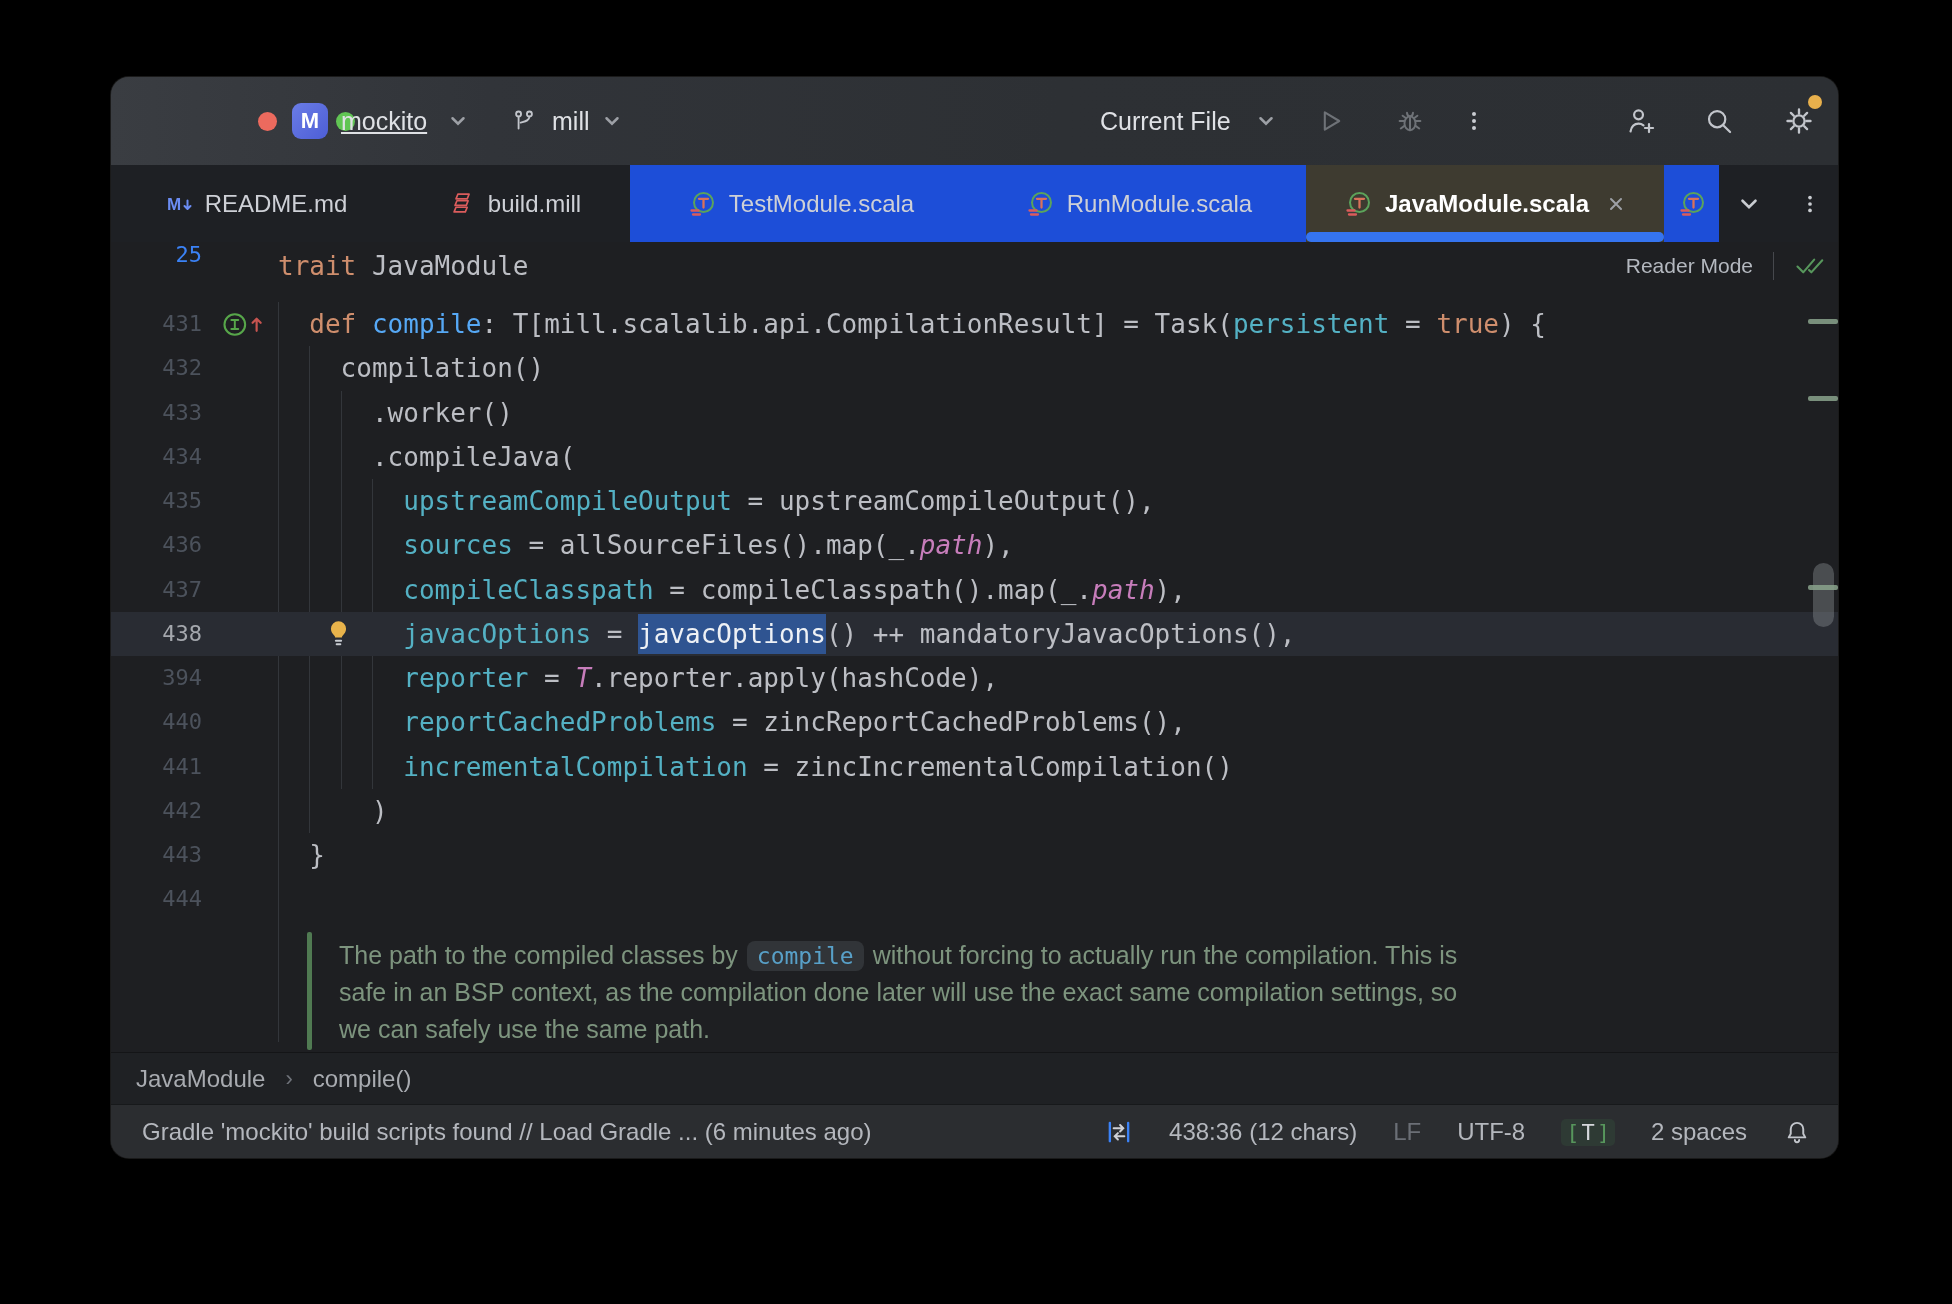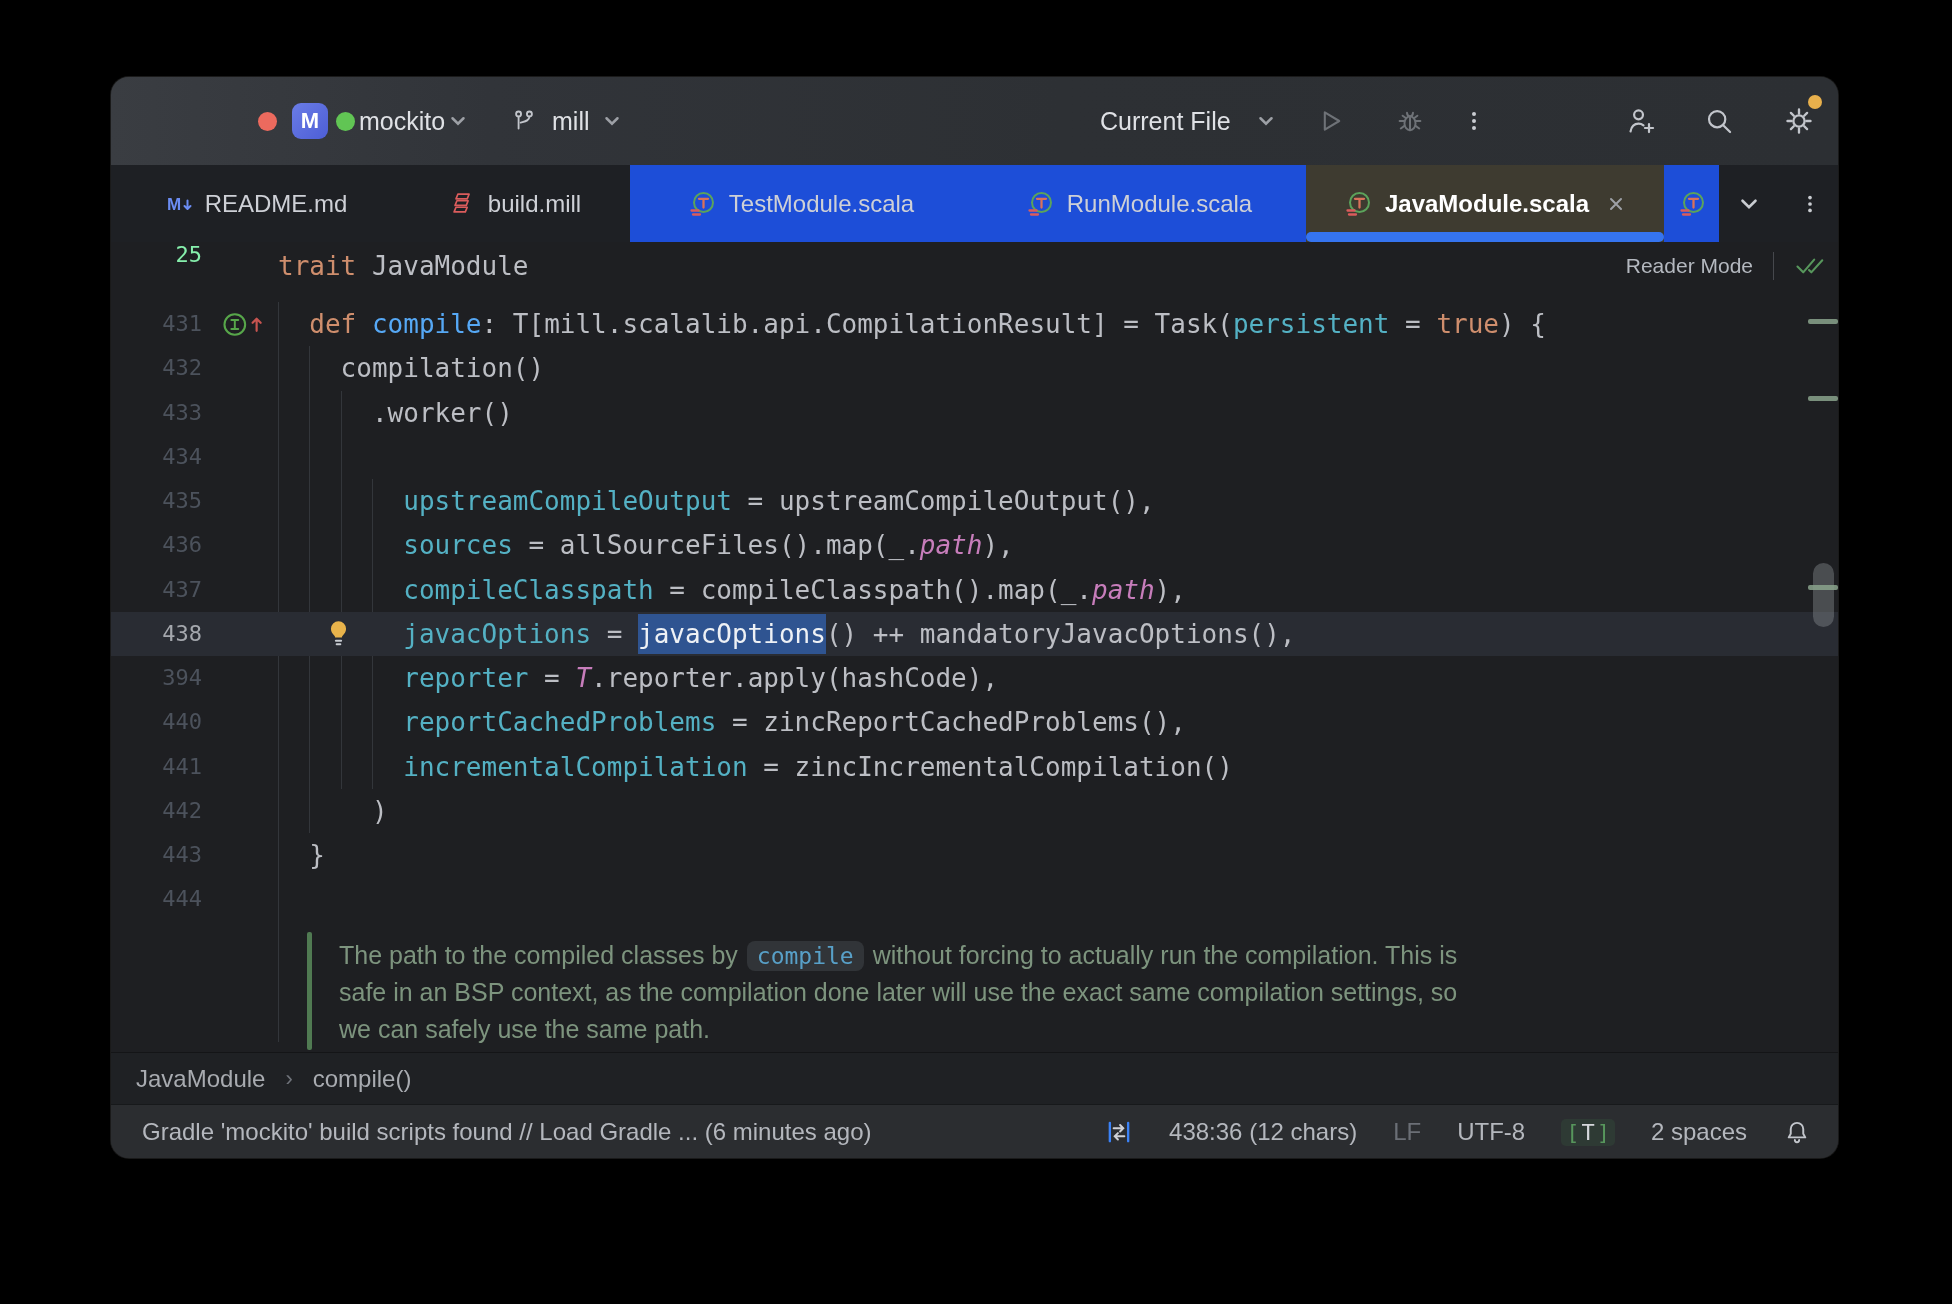--- a/index.html
+++ b/index.html
@@ -106,7 +106,7 @@
       <div class="tl grn"></div>
 
       <div class="proj-badge">M</div>
-      <div class="tb-text" style="left:248px;">mockito</div>
+      <div class="tb-text" style="left:230px;text-decoration:underline;">mockito</div>
       <div class="icon-btn" style="left:334px;width:26px;">
         <svg width="22" height="22" viewBox="0 0 16 16" fill="none" stroke="#9da0a6" stroke-width="1.8" stroke-linecap="round">
             <path d="M4 6l4 4 4-4"></path>

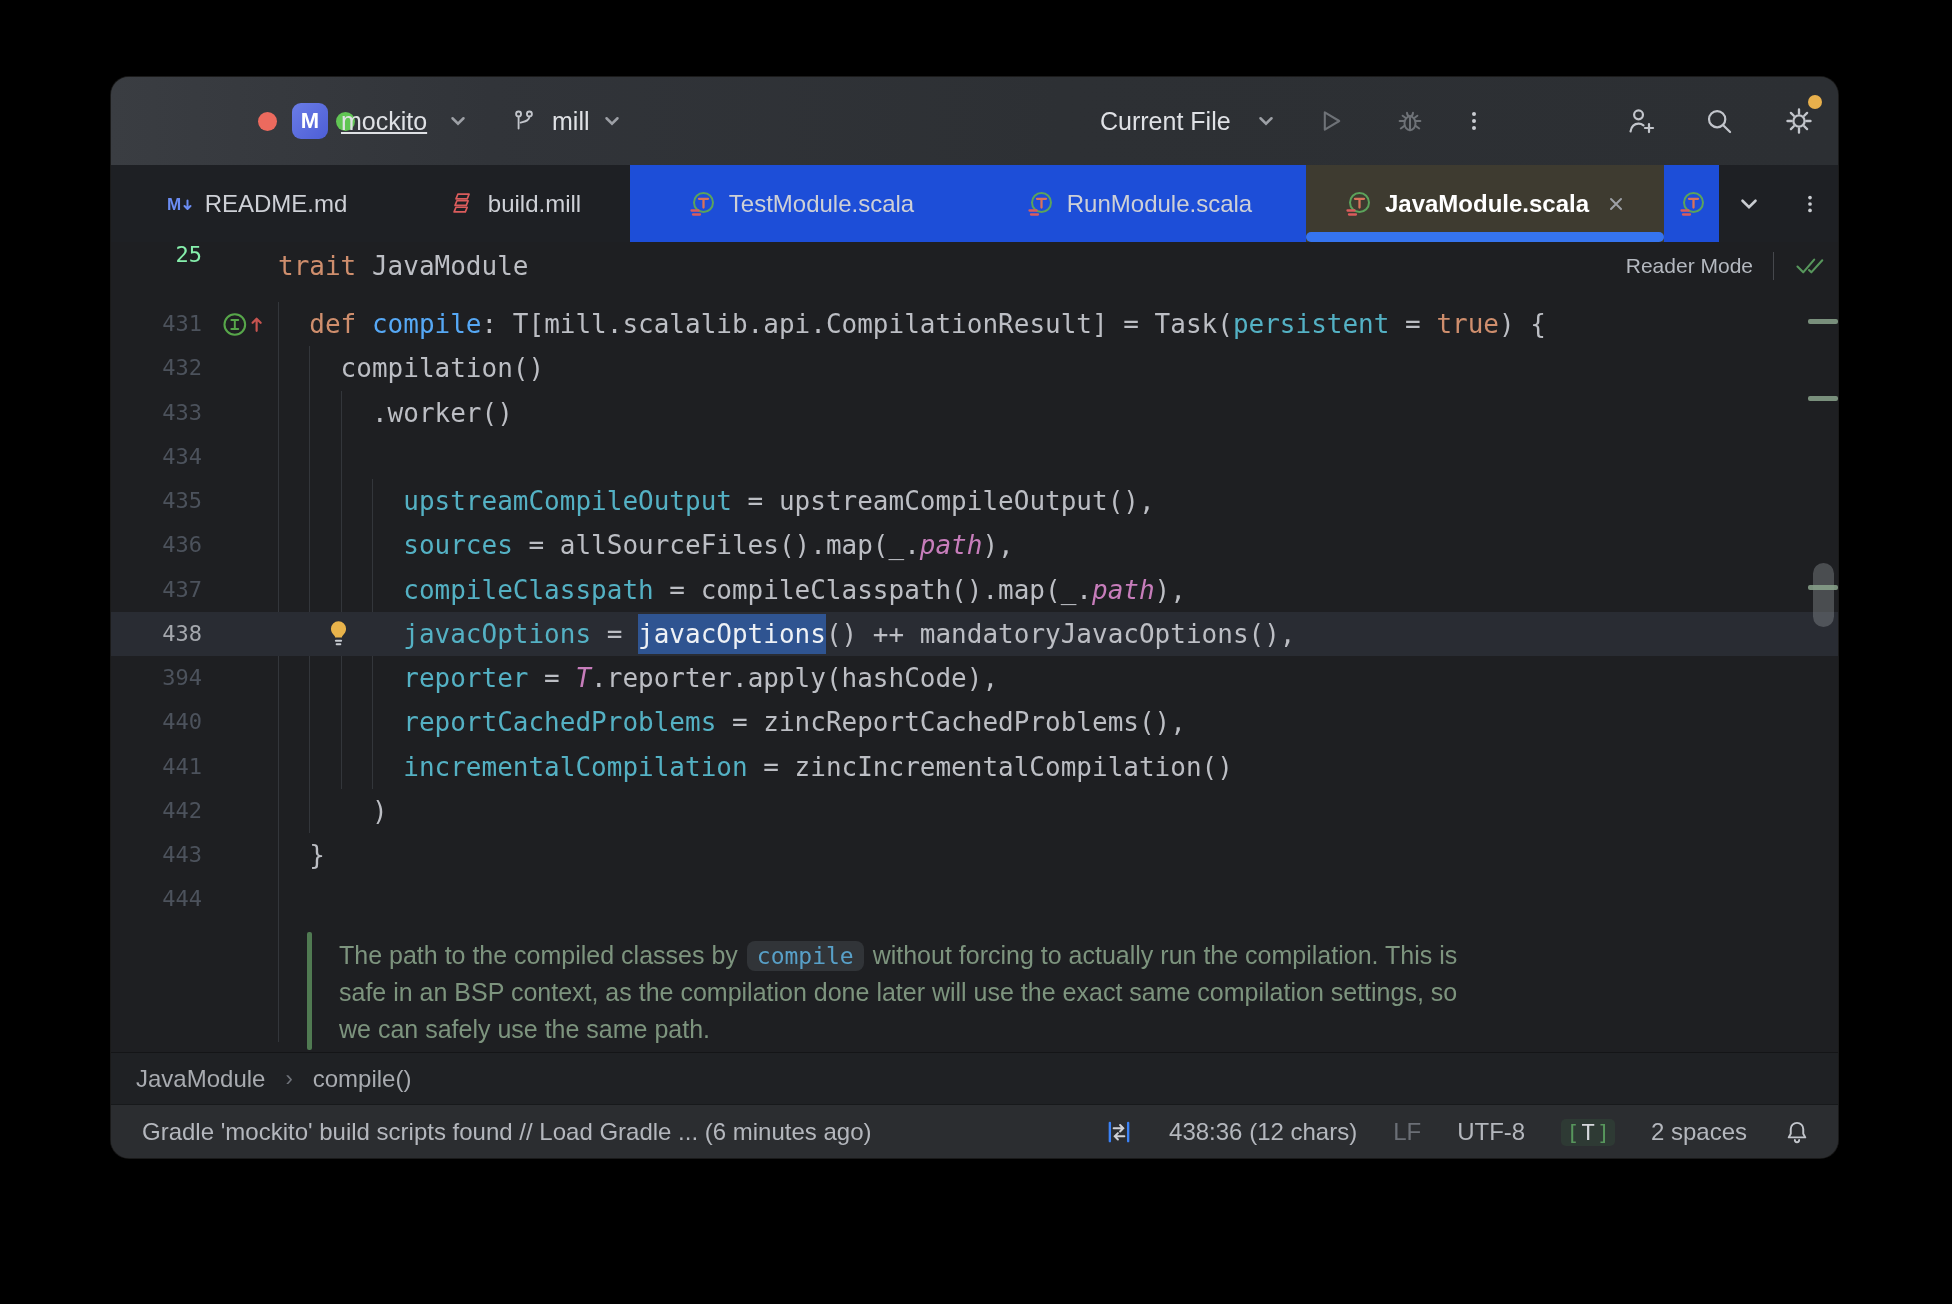--- a/index.html
+++ b/index.html
@@ -39,7 +39,7 @@
   .sticky{position:absolute;left:0;top:165px;width:100%;height:48px;background:#1e1f22;
           border-bottom:2px solid #3b3e43;}
   .sticky .lnum{position:absolute;left:0;top:0;width:91px;height:48px;line-height:48px;
-                text-align:right;color:#86efac;font:22px "DejaVu Sans Mono",monospace;}
+                text-align:right;color:#3b82f6;font:22px "DejaVu Sans Mono",monospace;}
   .sticky .code-text{position:absolute;left:167px;top:0;height:48px;line-height:48px;}
   .reader{position:absolute;right:0;top:0;height:48px;display:flex;align-items:center;gap:20px;
           padding-right:14px;color:#b4b8bf;font-size:21px;}

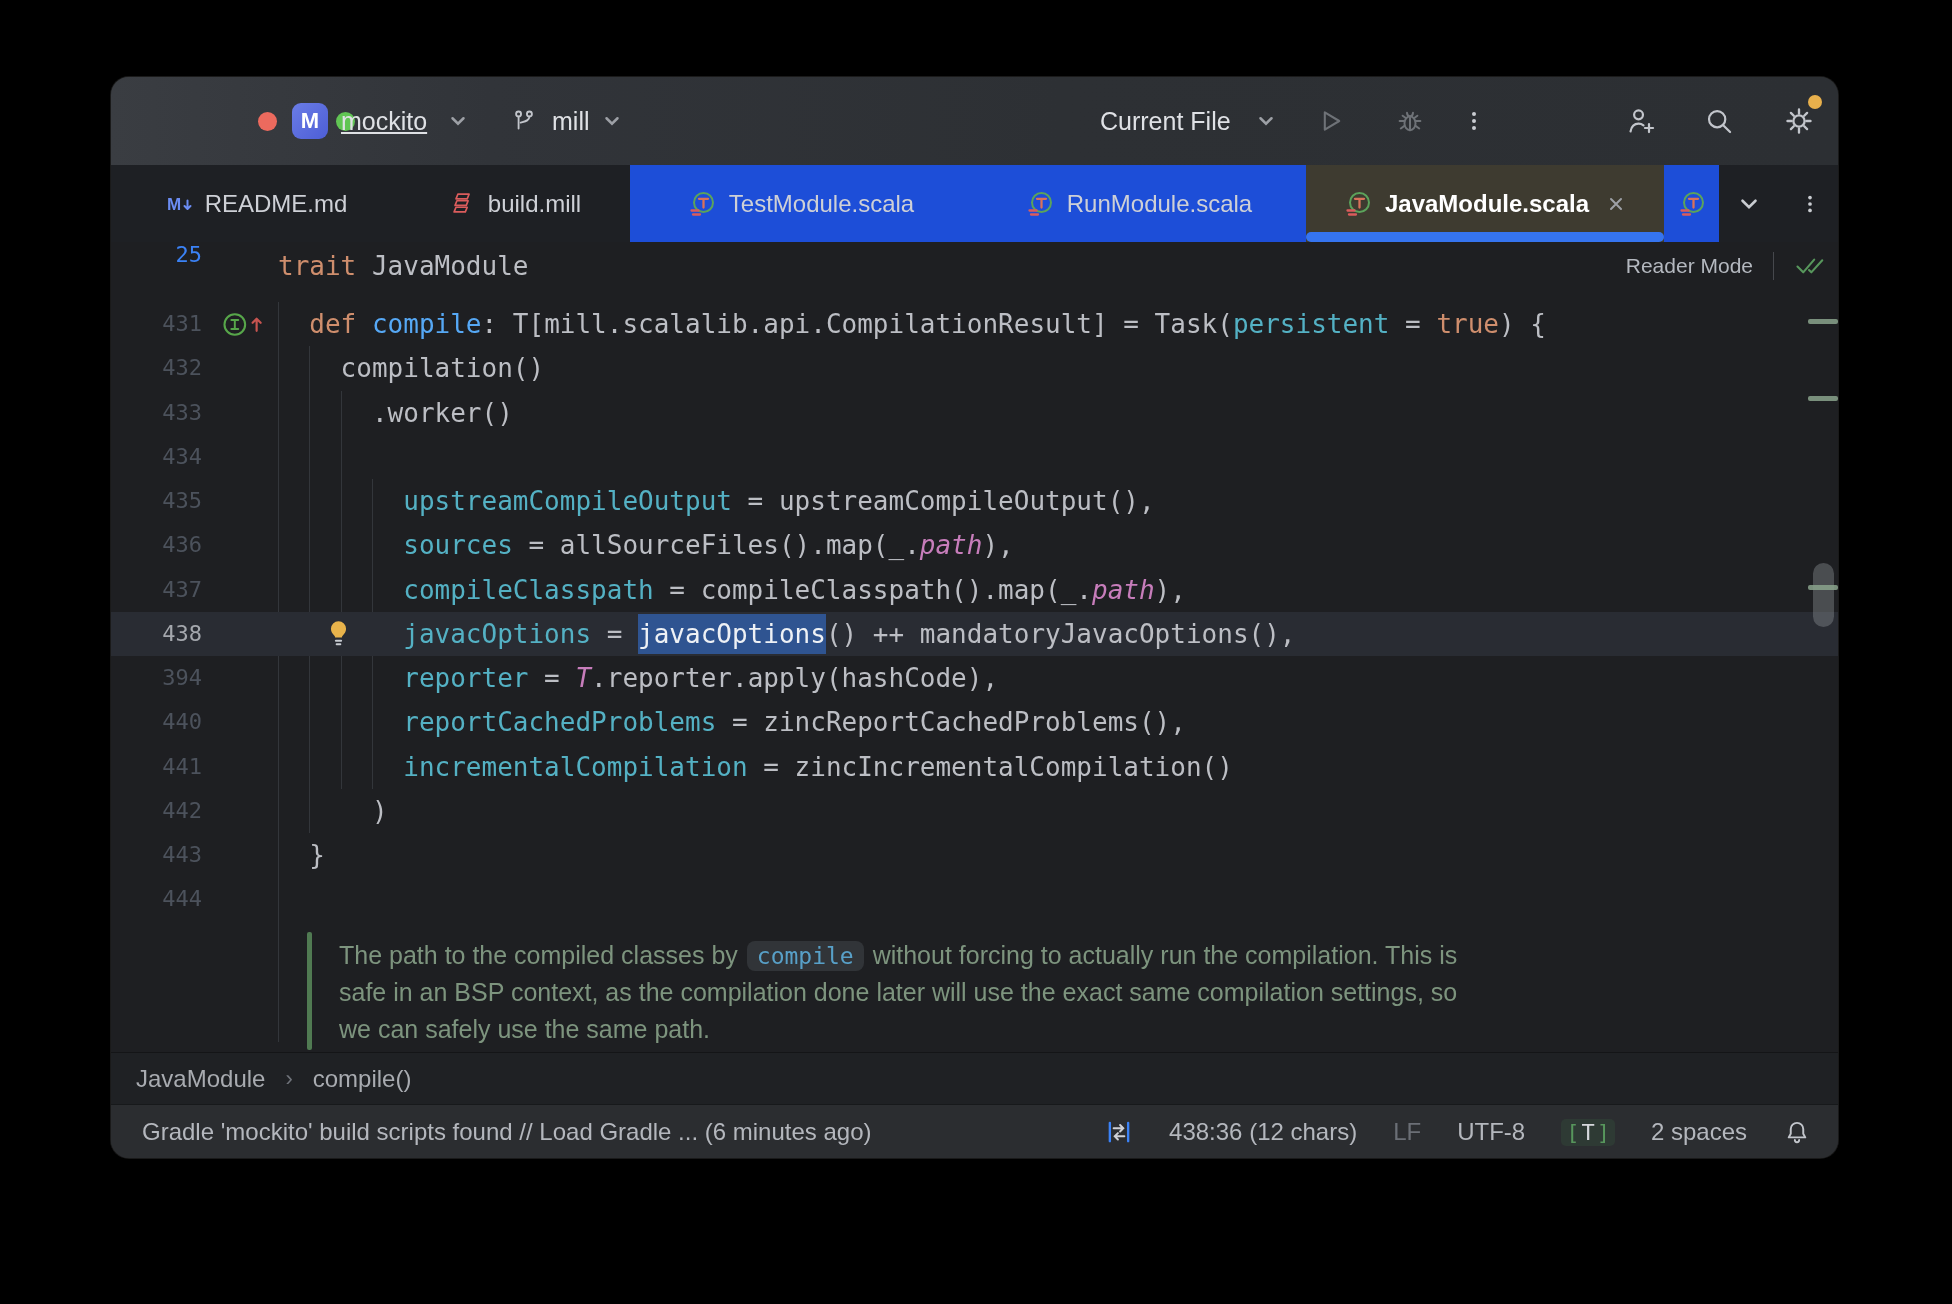--- a/index.html
+++ b/index.html
@@ -292,6 +292,7 @@
           </div>
           <div class="code-line" style="top: 144.75px;">
             <div class="lnum">434</div>
+            <div class="code-text"><span class="seg pl">      .compileJava(</span></div>
           </div>
           <div class="code-line" style="top: 189px;">
             <div class="lnum">435</div>

